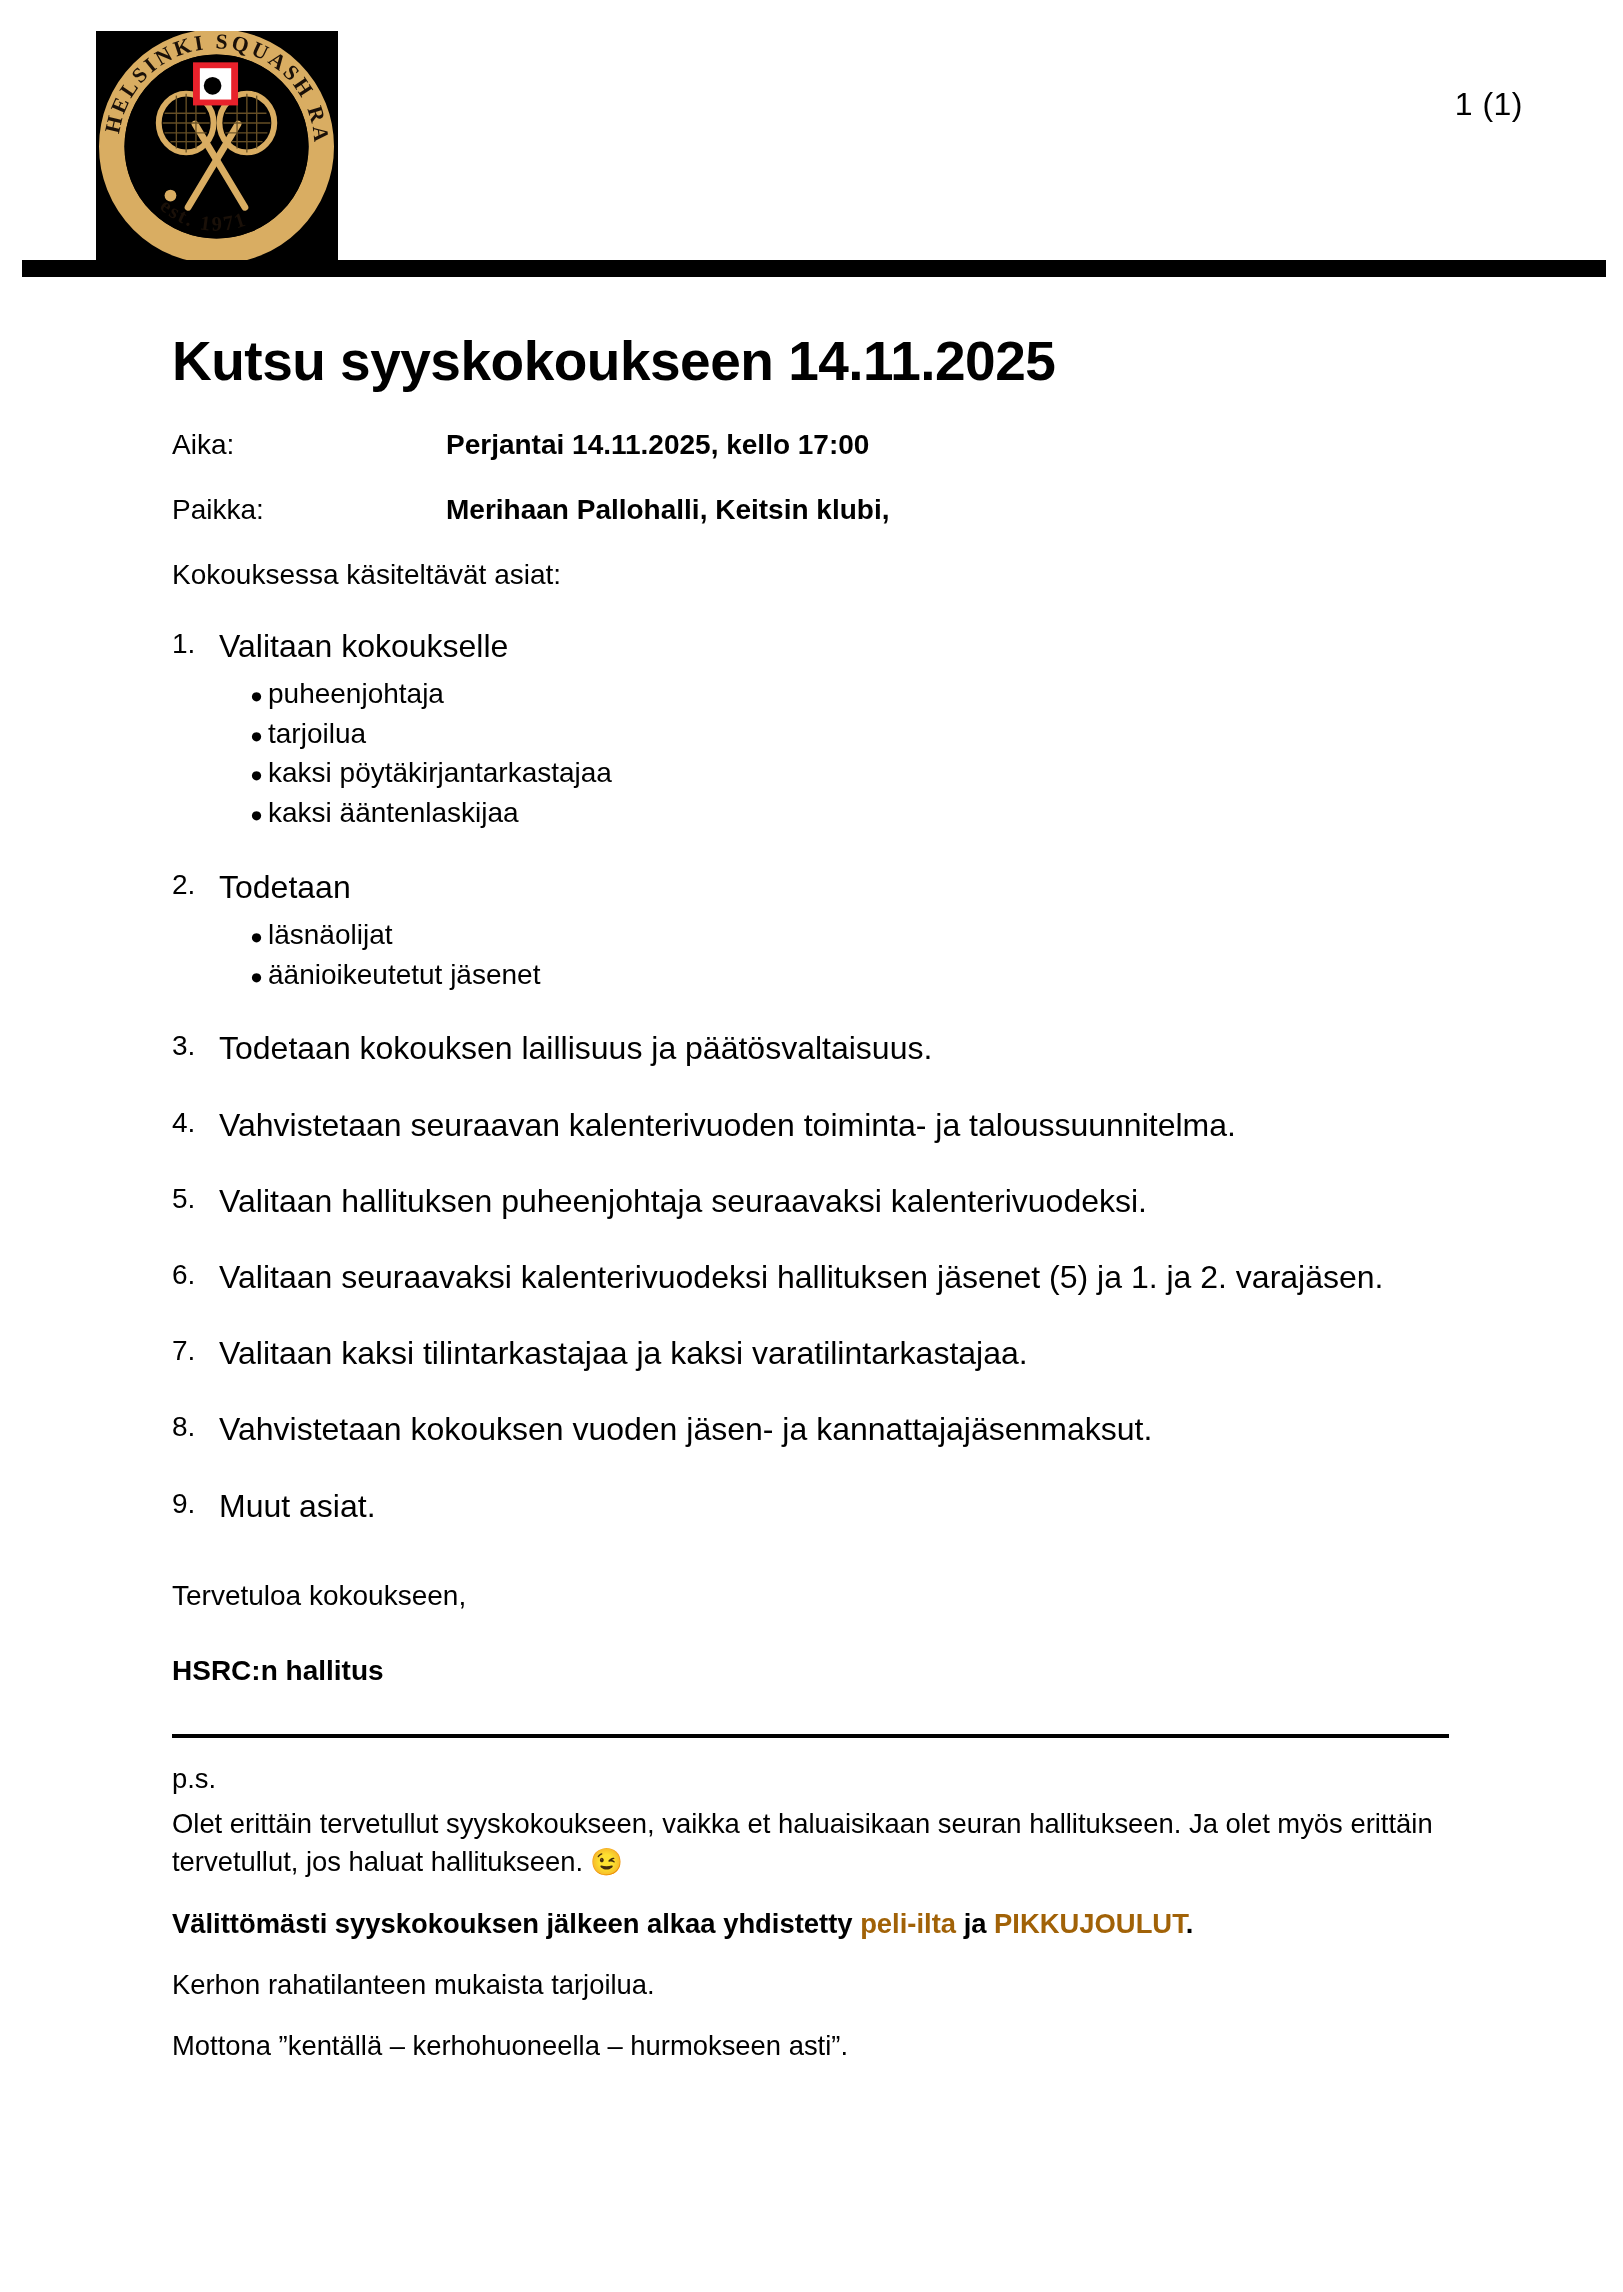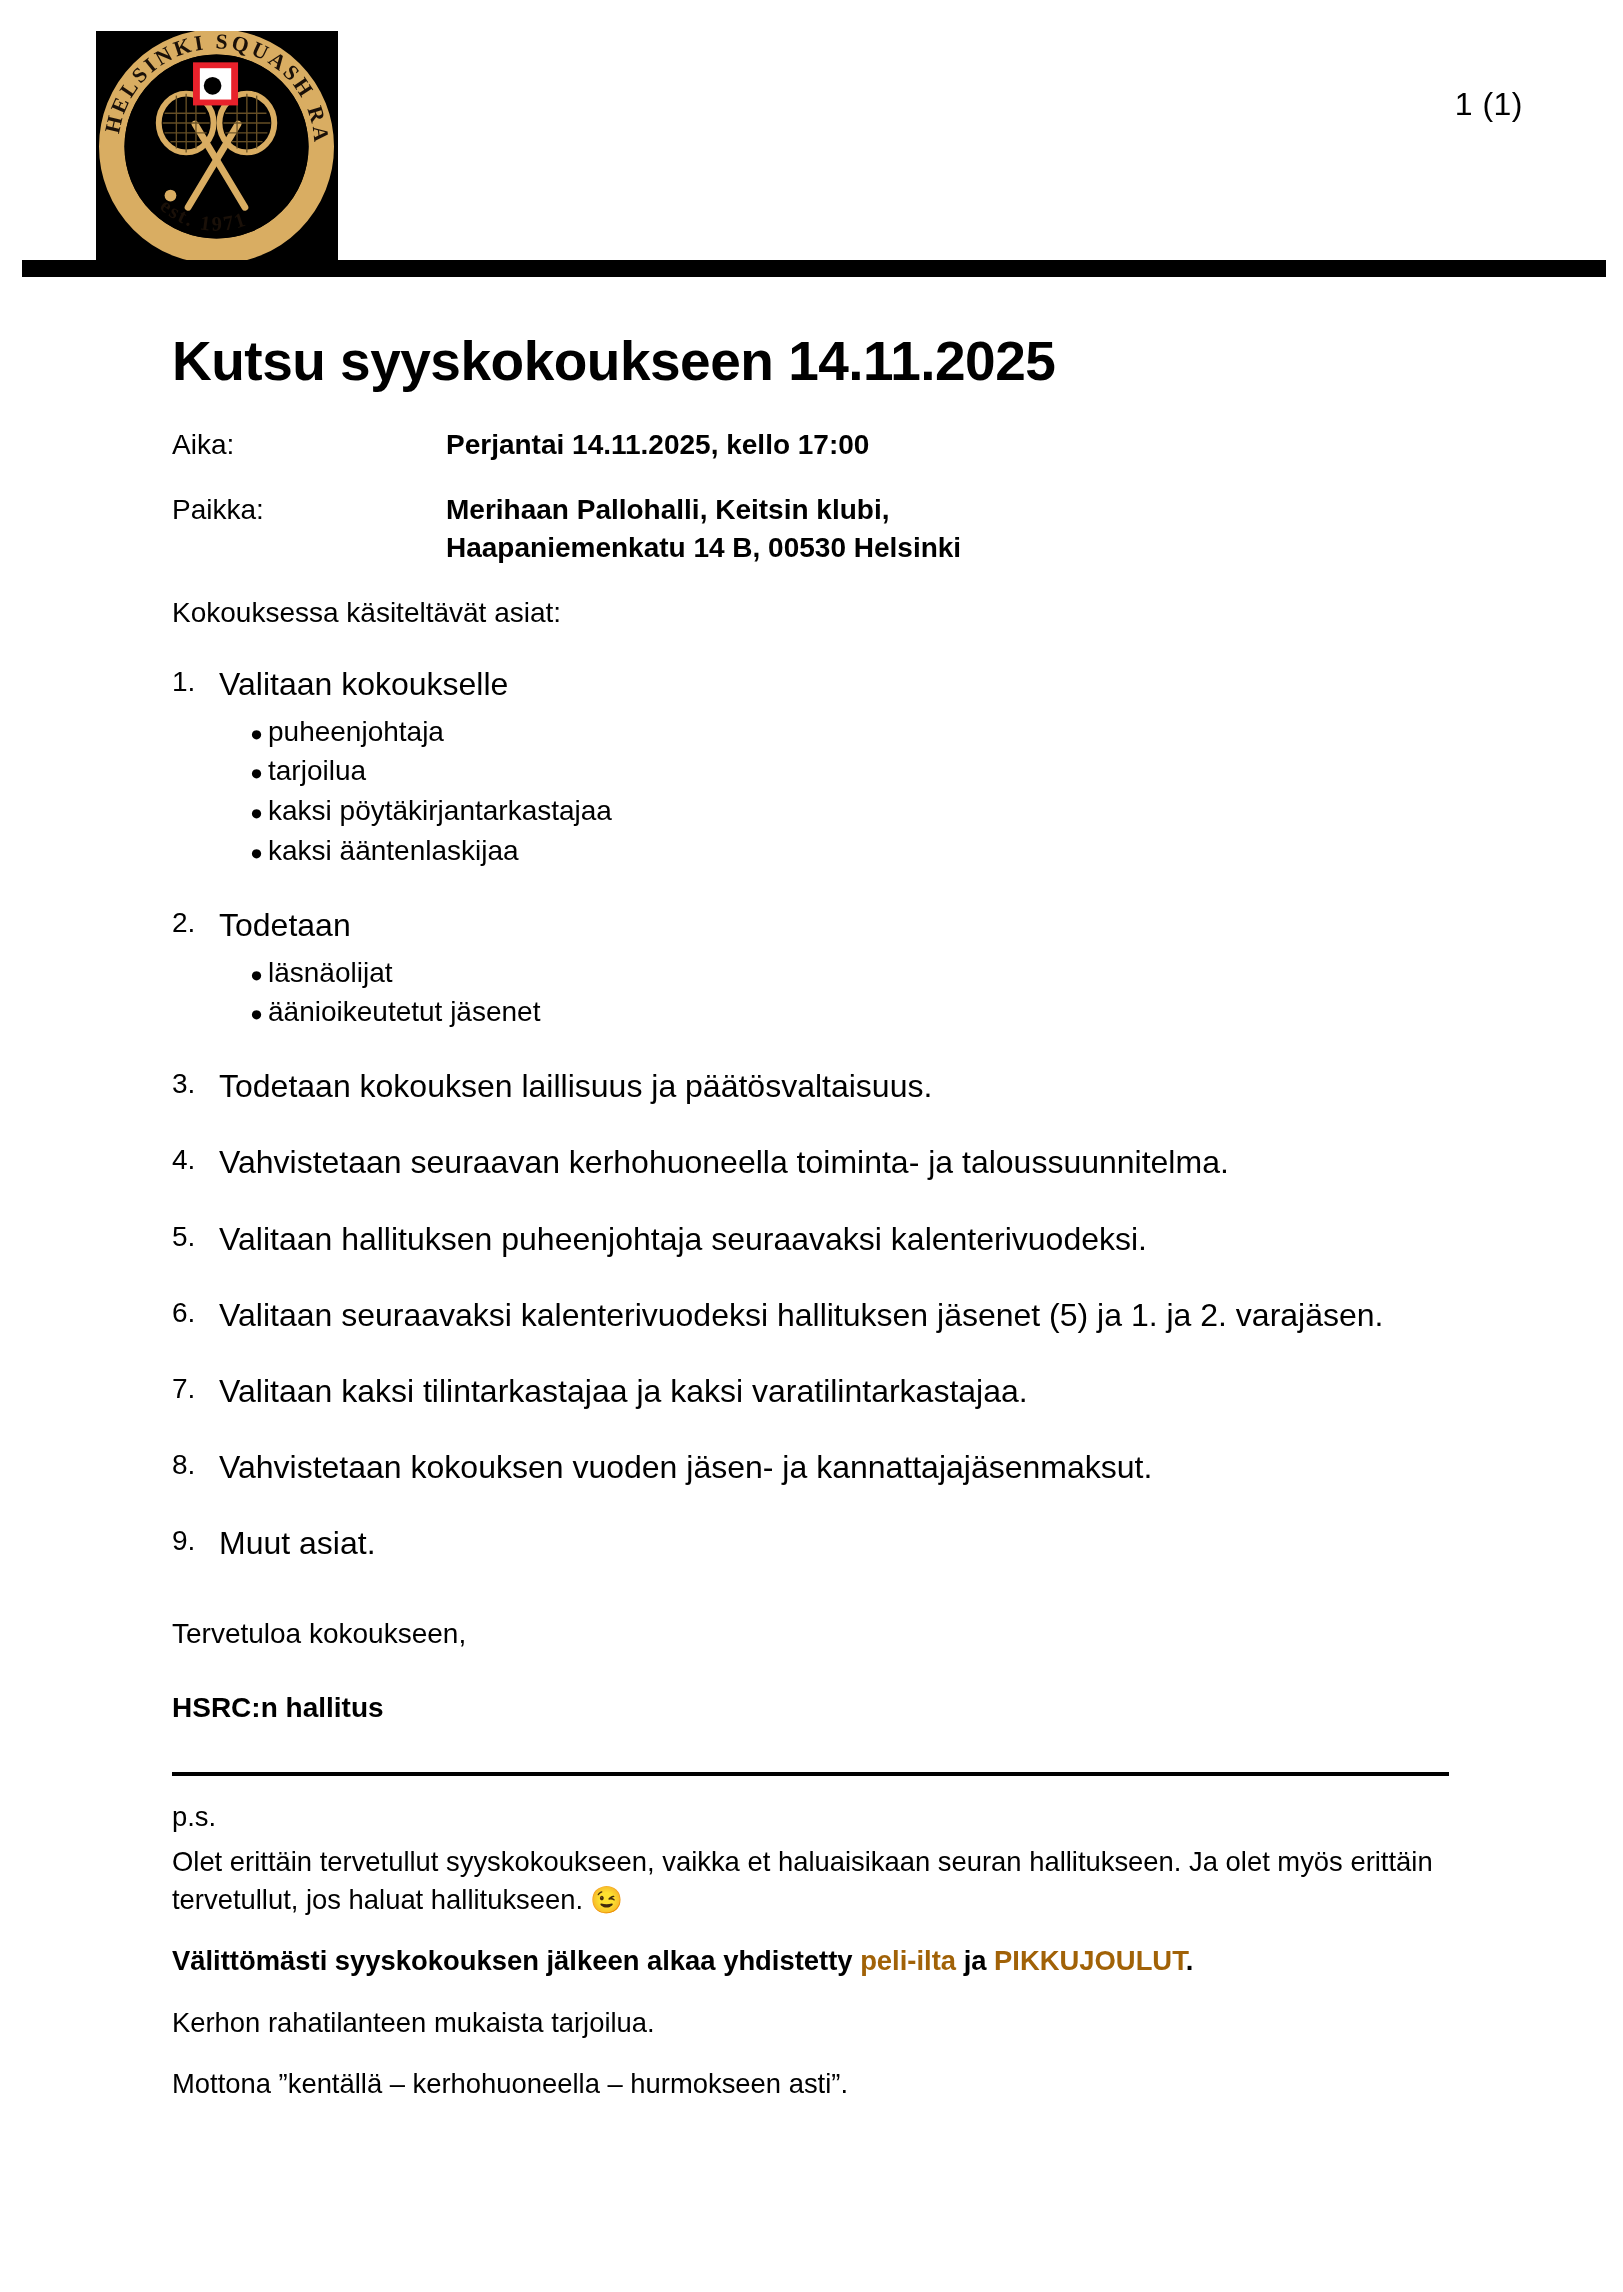--- a/index.html
+++ b/index.html
@@ -240,7 +240,6 @@
         <div class="meta-label">Paikka:</div>
         <div class="meta-value">
           <span>Merihaan Pallohalli, Keitsin klubi,</span>
-          <span class="line2">Haapaniemenkatu 14 B, 00530 Helsinki</span>
         </div>
       </div>
     </div>

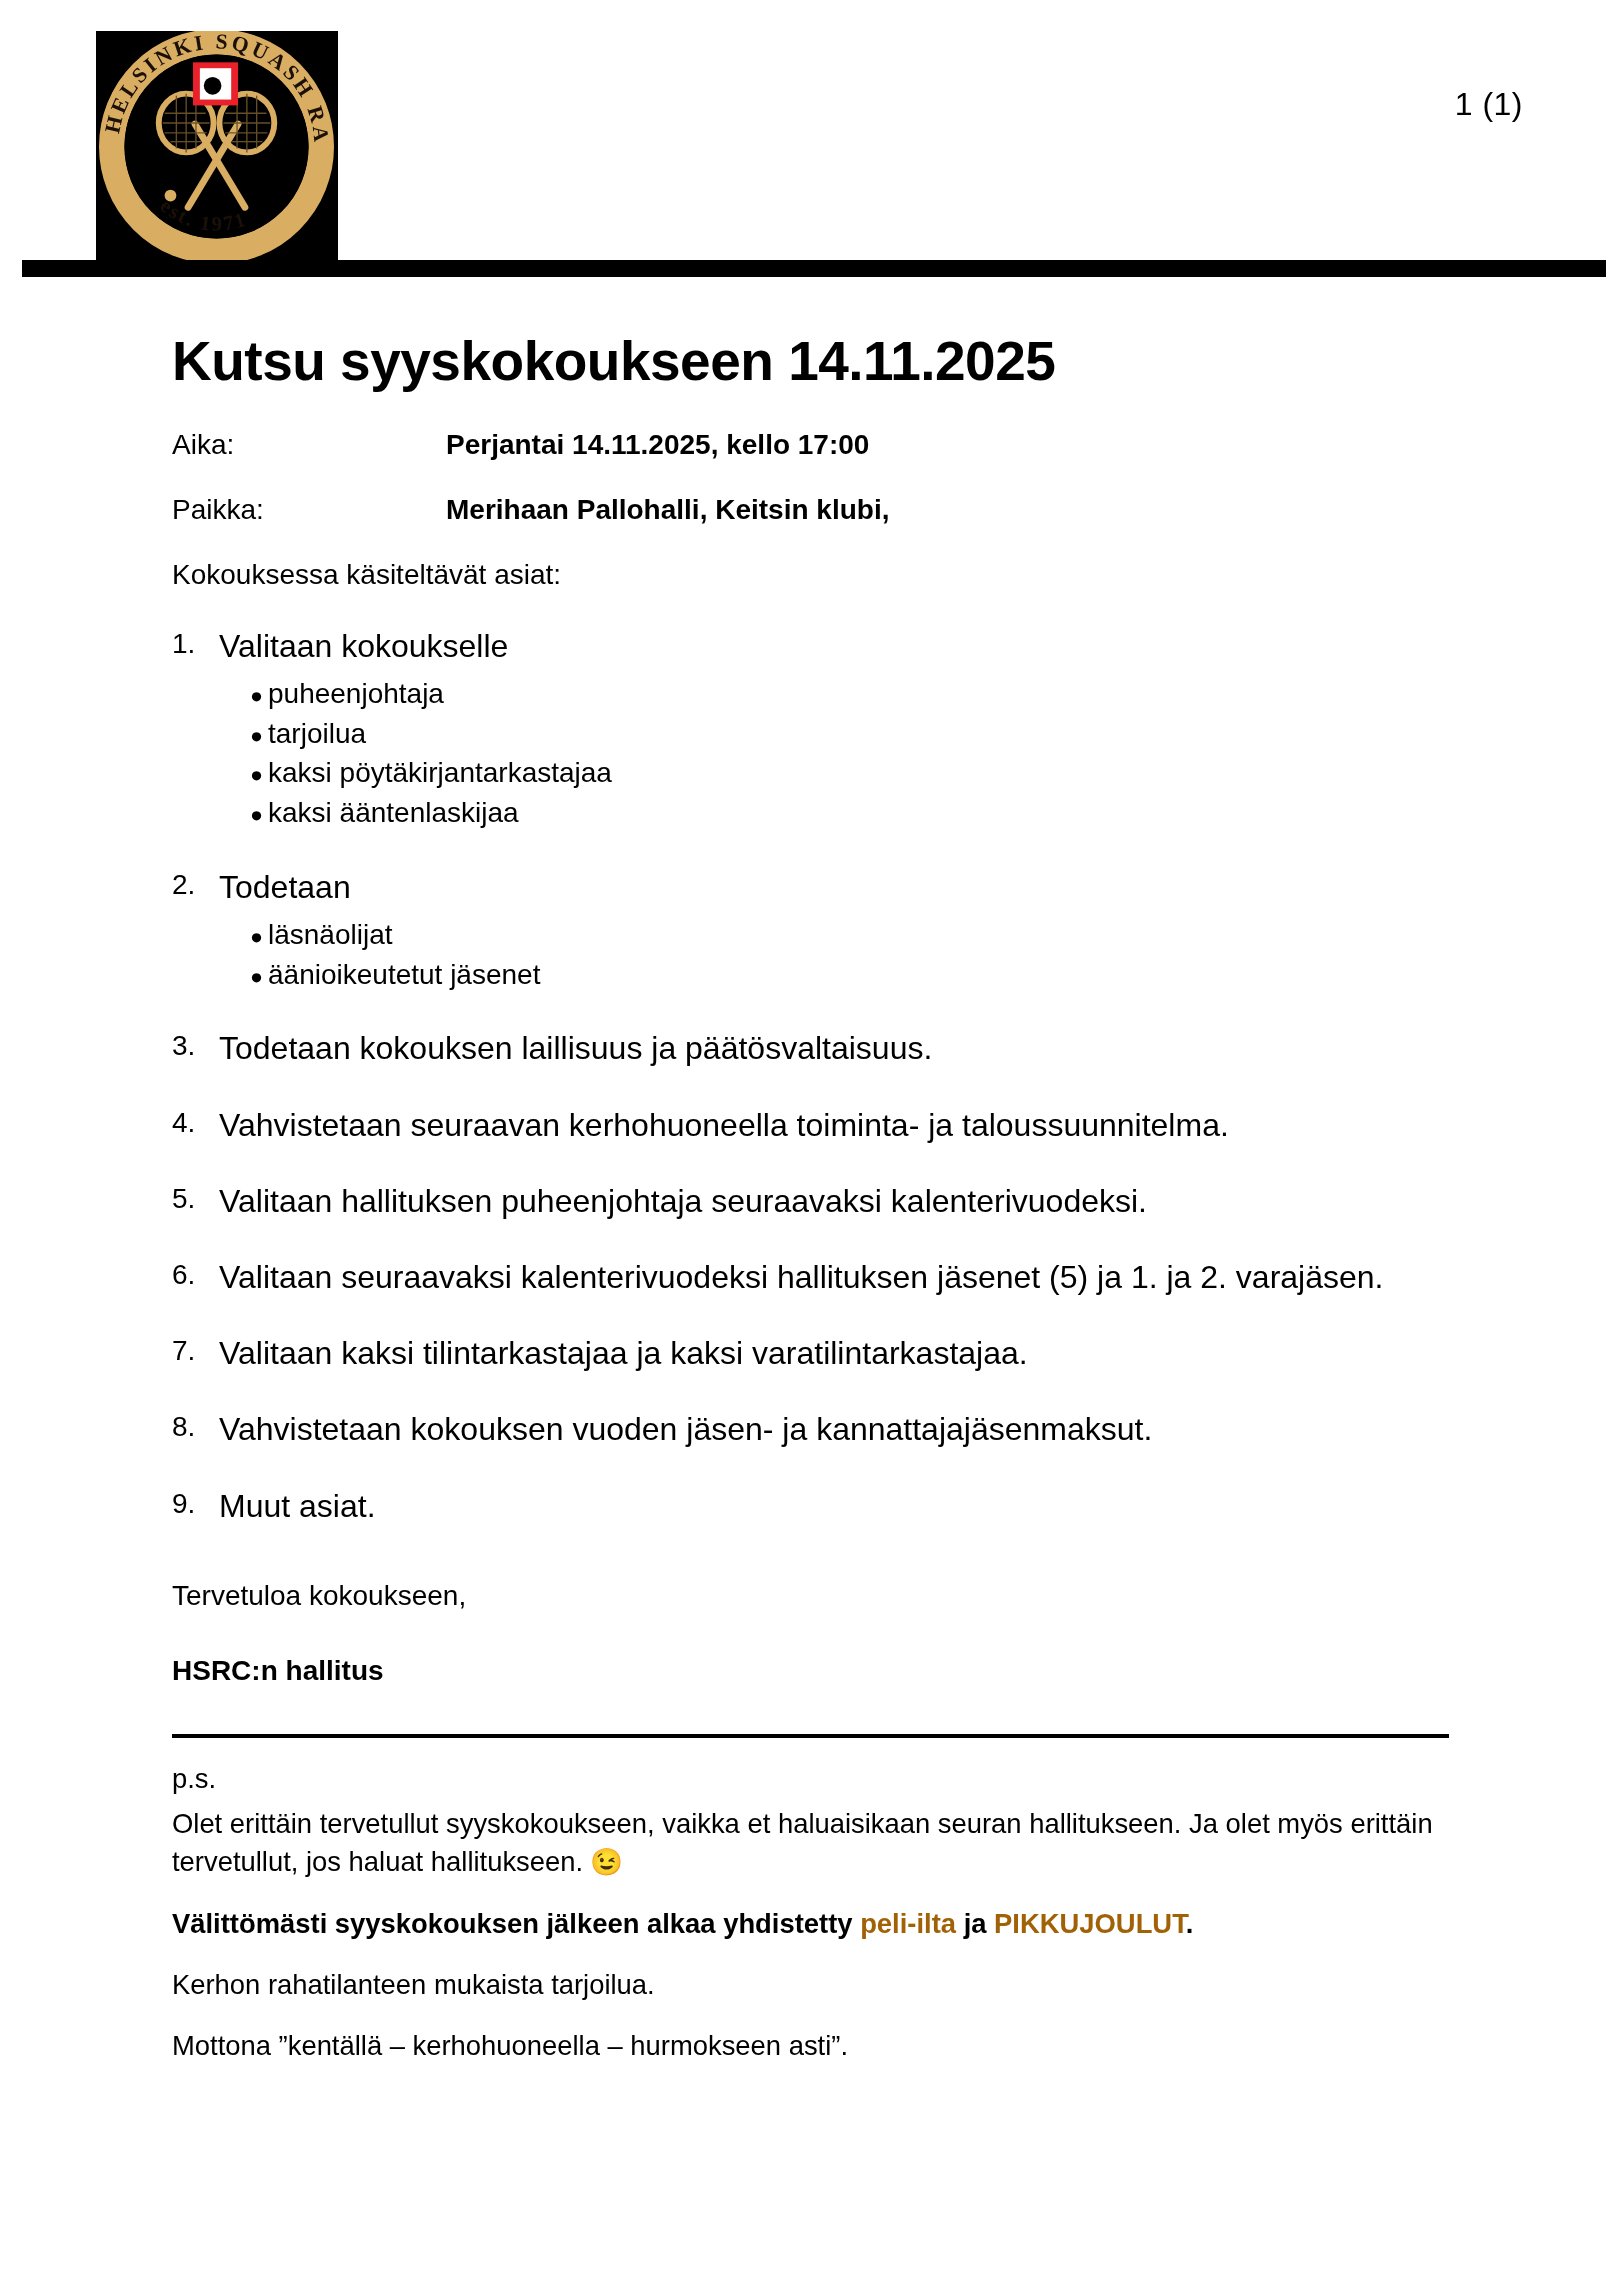--- a/index.html
+++ b/index.html
@@ -300,7 +300,7 @@
       <li class="agenda-item">
         <span class="agenda-num">4.</span>
         <div class="agenda-body">
-          <div class="agenda-text">Vahvistetaan seuraavan kerhohuoneella toiminta- ja taloussuunnitelma.</div>
+          <div class="agenda-text">Vahvistetaan seuraavan kalenterivuoden toiminta- ja taloussuunnitelma.</div>
         </div>
       </li>
 

